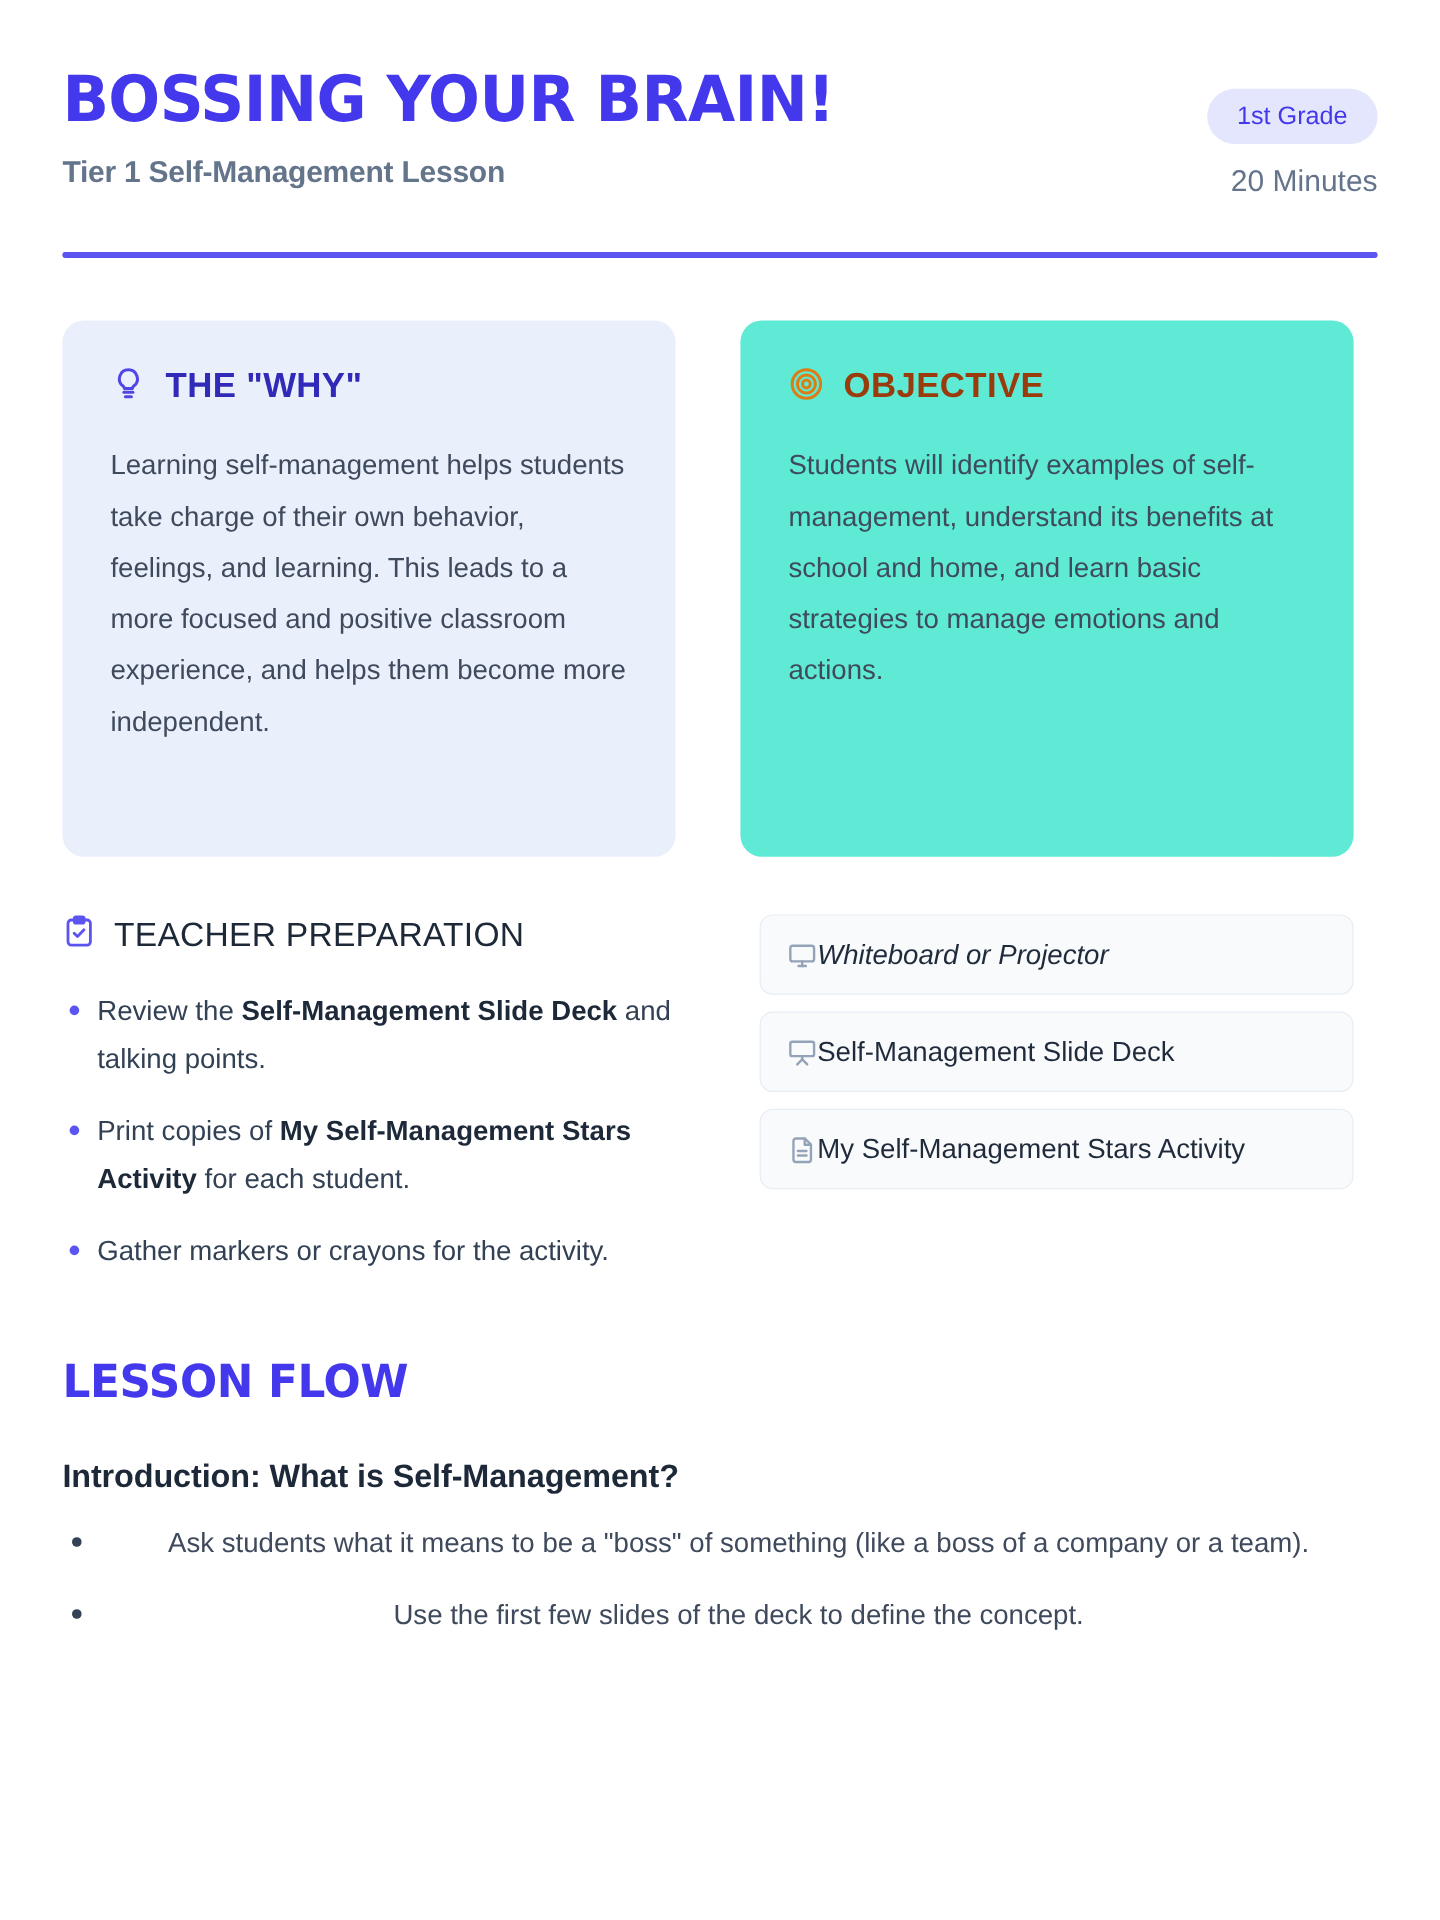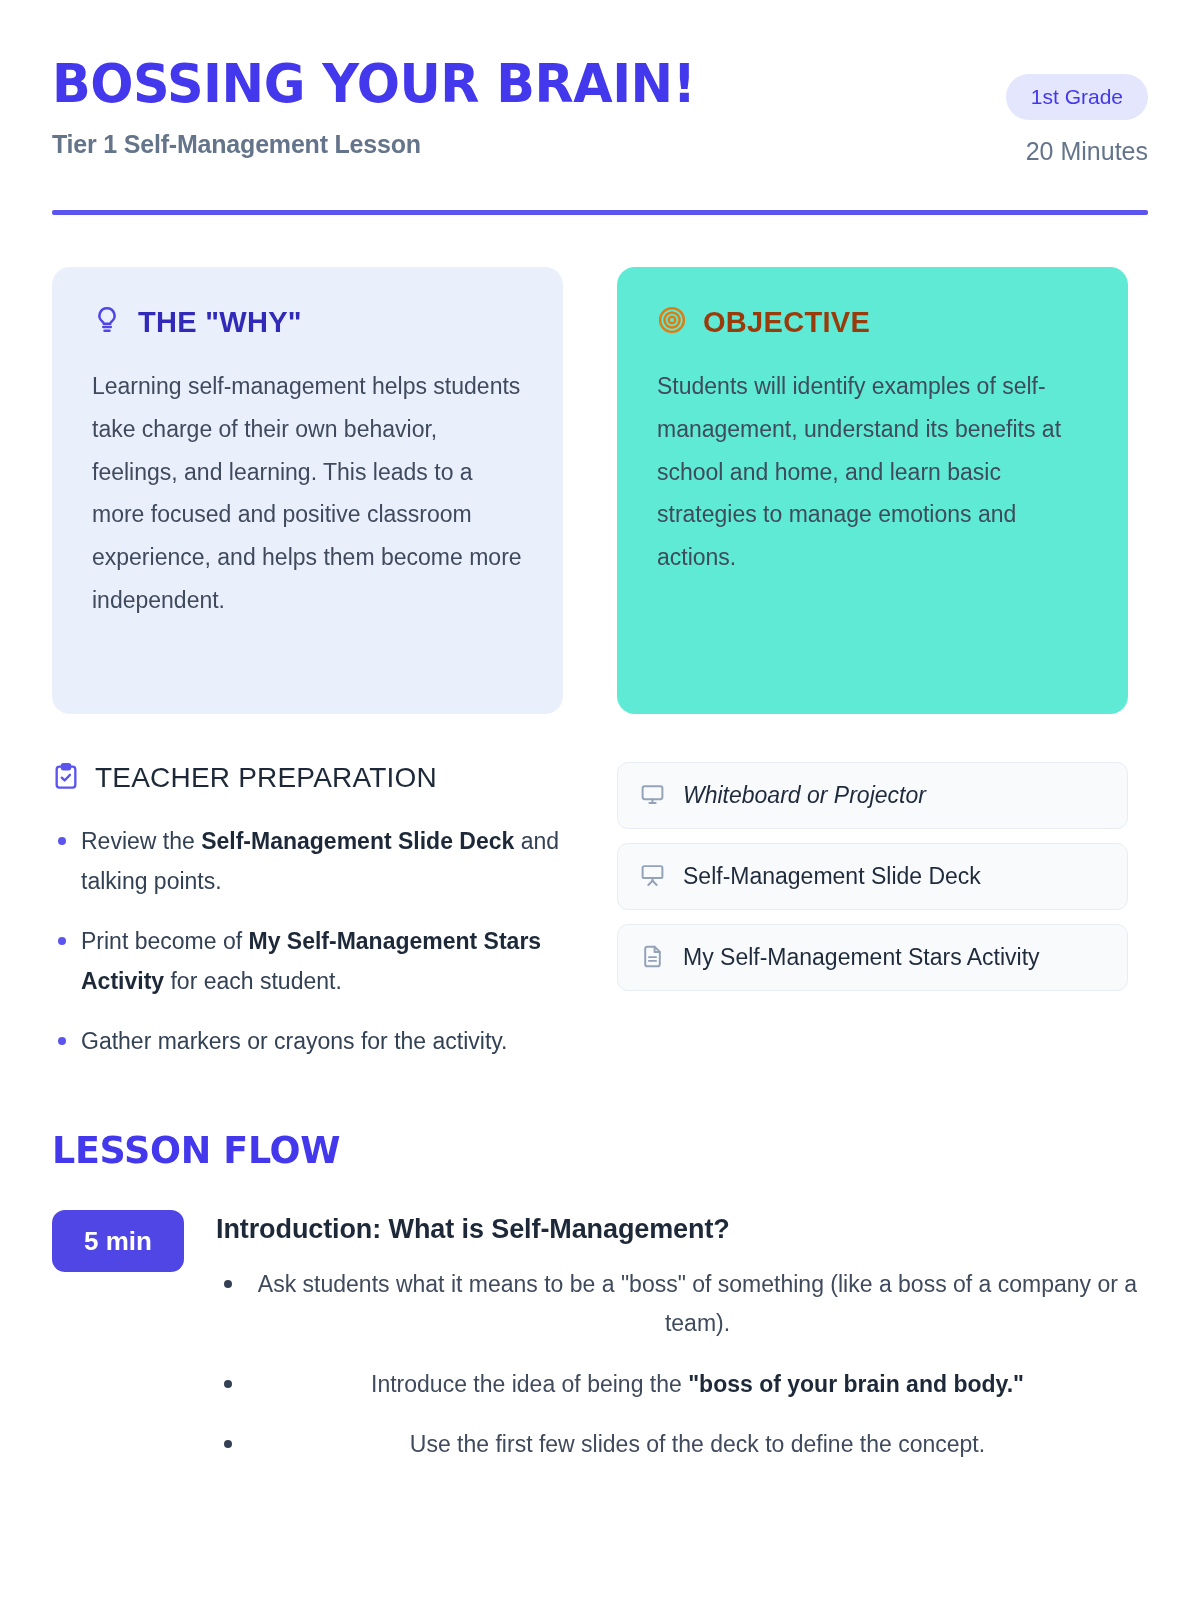--- a/index.html
+++ b/index.html
@@ -159,8 +159,7 @@
   .mat-list { list-style: none; }
   .mat-row {
     display: flex;
-    align-items: flex-start;
-    gap: 18px;
+    align-items: flex-end;
     background: #f8fafc;
     border: 1.5px solid #e8edf3;
     border-radius: 11px;
@@ -168,6 +167,7 @@
     margin-bottom: 14px;
     font-size: 23px;
     color: #1f2a3b;
+    margin-left: 16px;
   }
   .mat-row:last-child { margin-bottom: 0; }
   .mat-row.italic .mat-label { font-style: italic; }

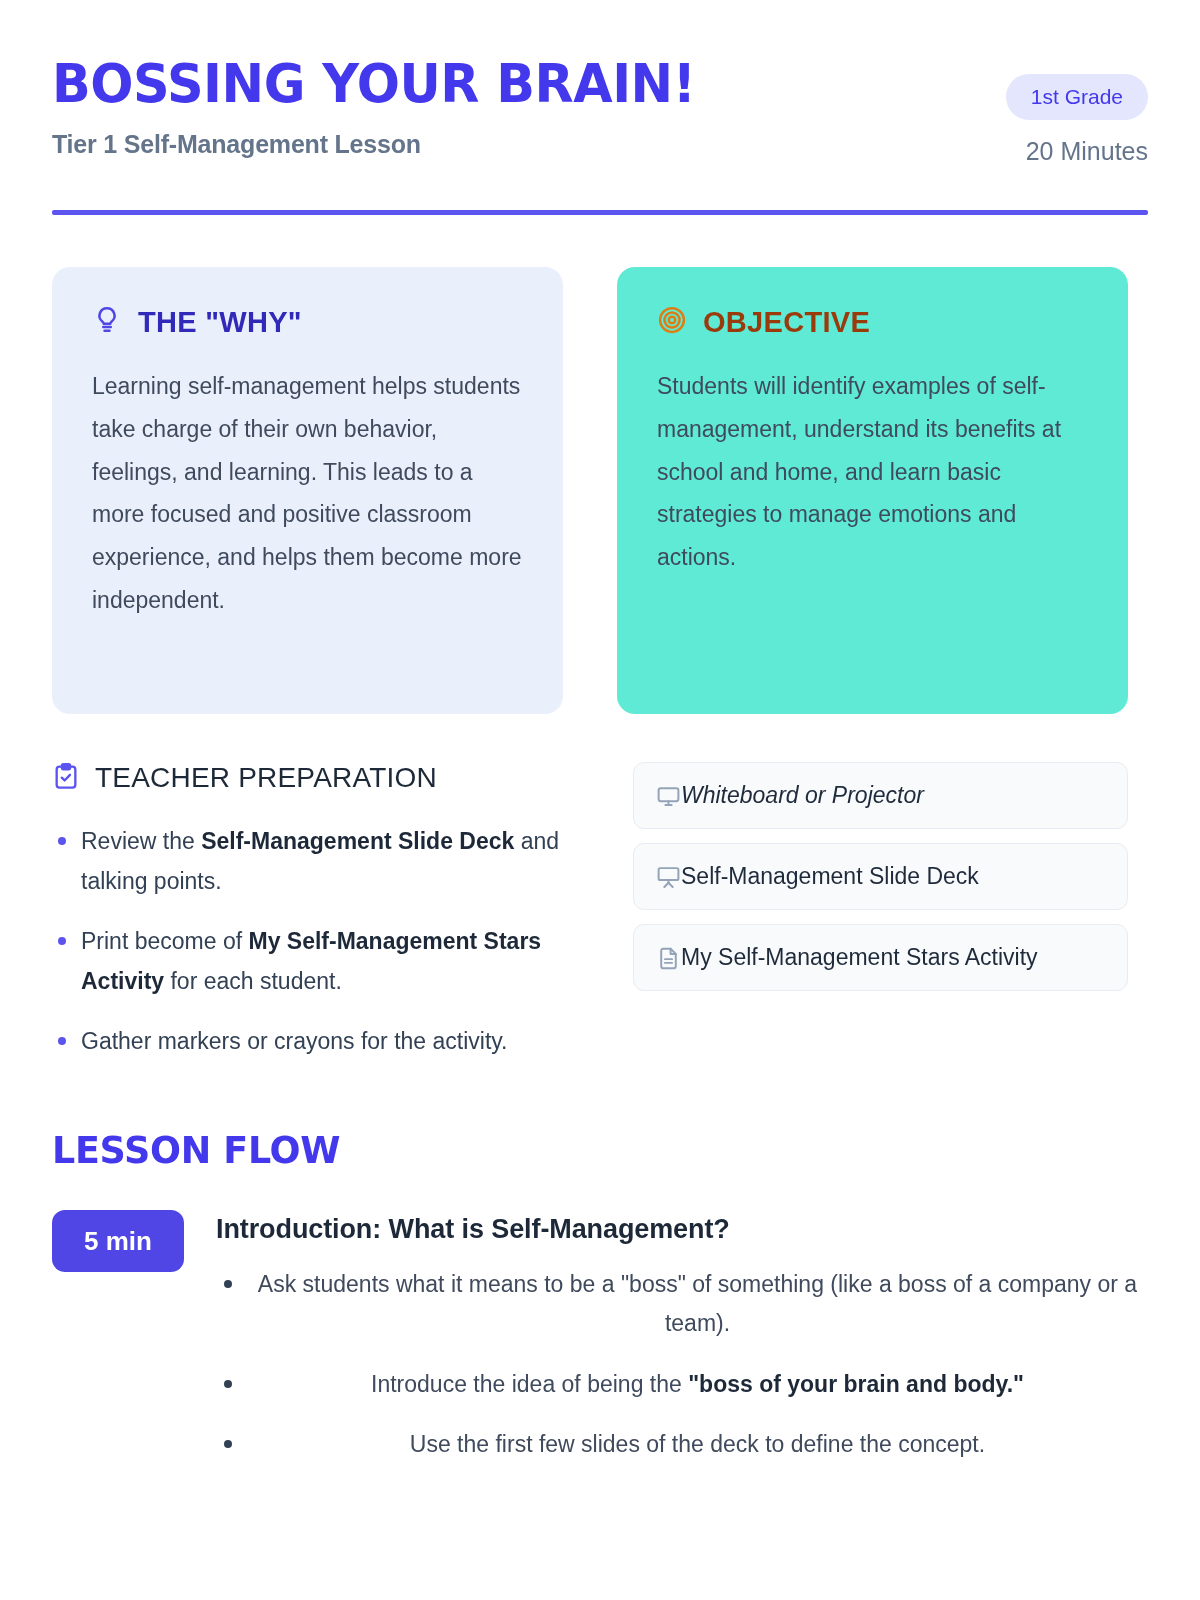--- a/index.html
+++ b/index.html
@@ -301,7 +301,7 @@
           <span>Review the </span><b>Self-Management Slide Deck</b><span> and talking points.</span>
         </li>
         <li>
-          <span>Print become of </span><b>My Self-Management Stars Activity</b><span> for each student.</span>
+          <span>Print copies of </span><b>My Self-Management Stars Activity</b><span> for each student.</span>
         </li>
         <li>
           <span>Gather markers or crayons for the activity.</span><b></b><span></span>

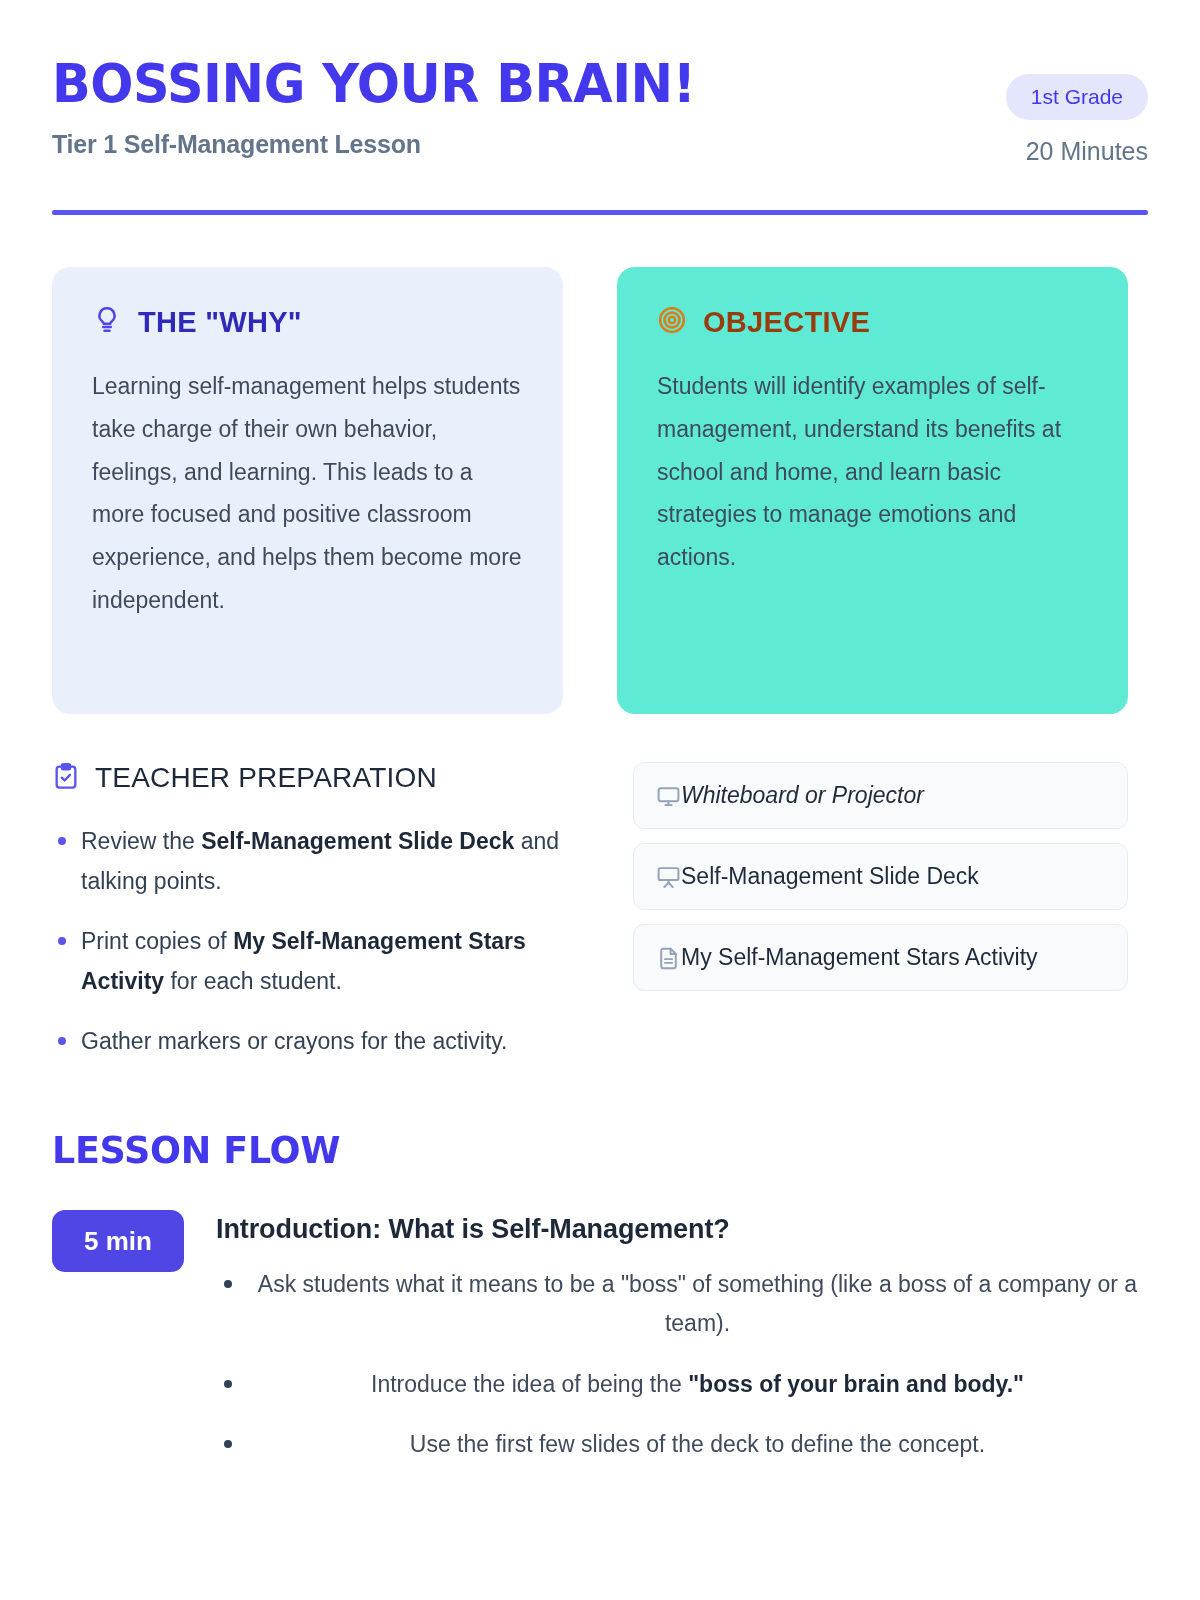--- a/index.html
+++ b/index.html
@@ -356,7 +356,6 @@
   <div class="flow-title">LESSON FLOW</div>
 
   <div class="flow-step">
-    <div class="time-pill">5 min</div>
     <div class="step-body">
       <div class="step-title">Introduction: What is Self-Management?</div>
       <ul class="step-list">

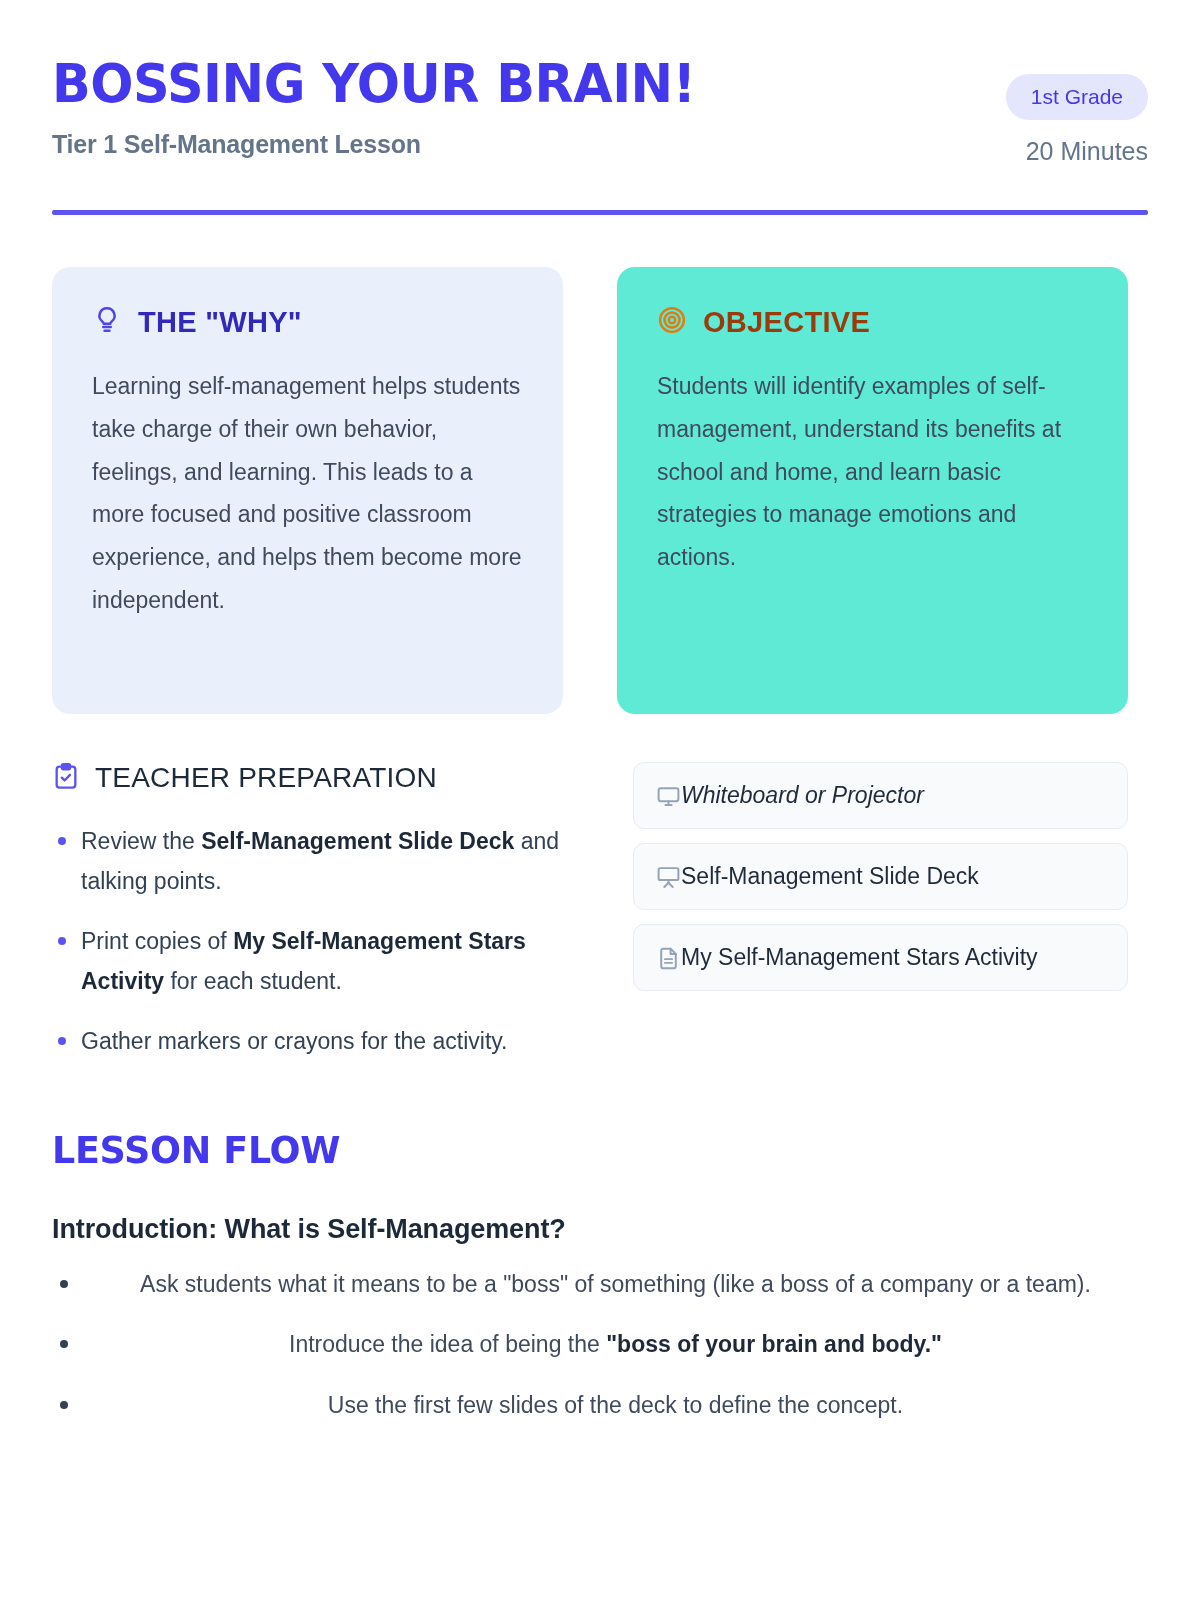--- a/index.html
+++ b/index.html
@@ -363,9 +363,6 @@
           <span>Ask students what it means to be a "boss" of something (like a boss of a company or a team).</span><b></b><span></span>
         </li>
         <li>
-          <span>Introduce the idea of being the </span><b>"boss of your brain and body."</b><span></span>
-        </li>
-        <li>
           <span>Use the first few slides of the deck to define the concept.</span><b></b><span></span>
         </li>
       </ul>

